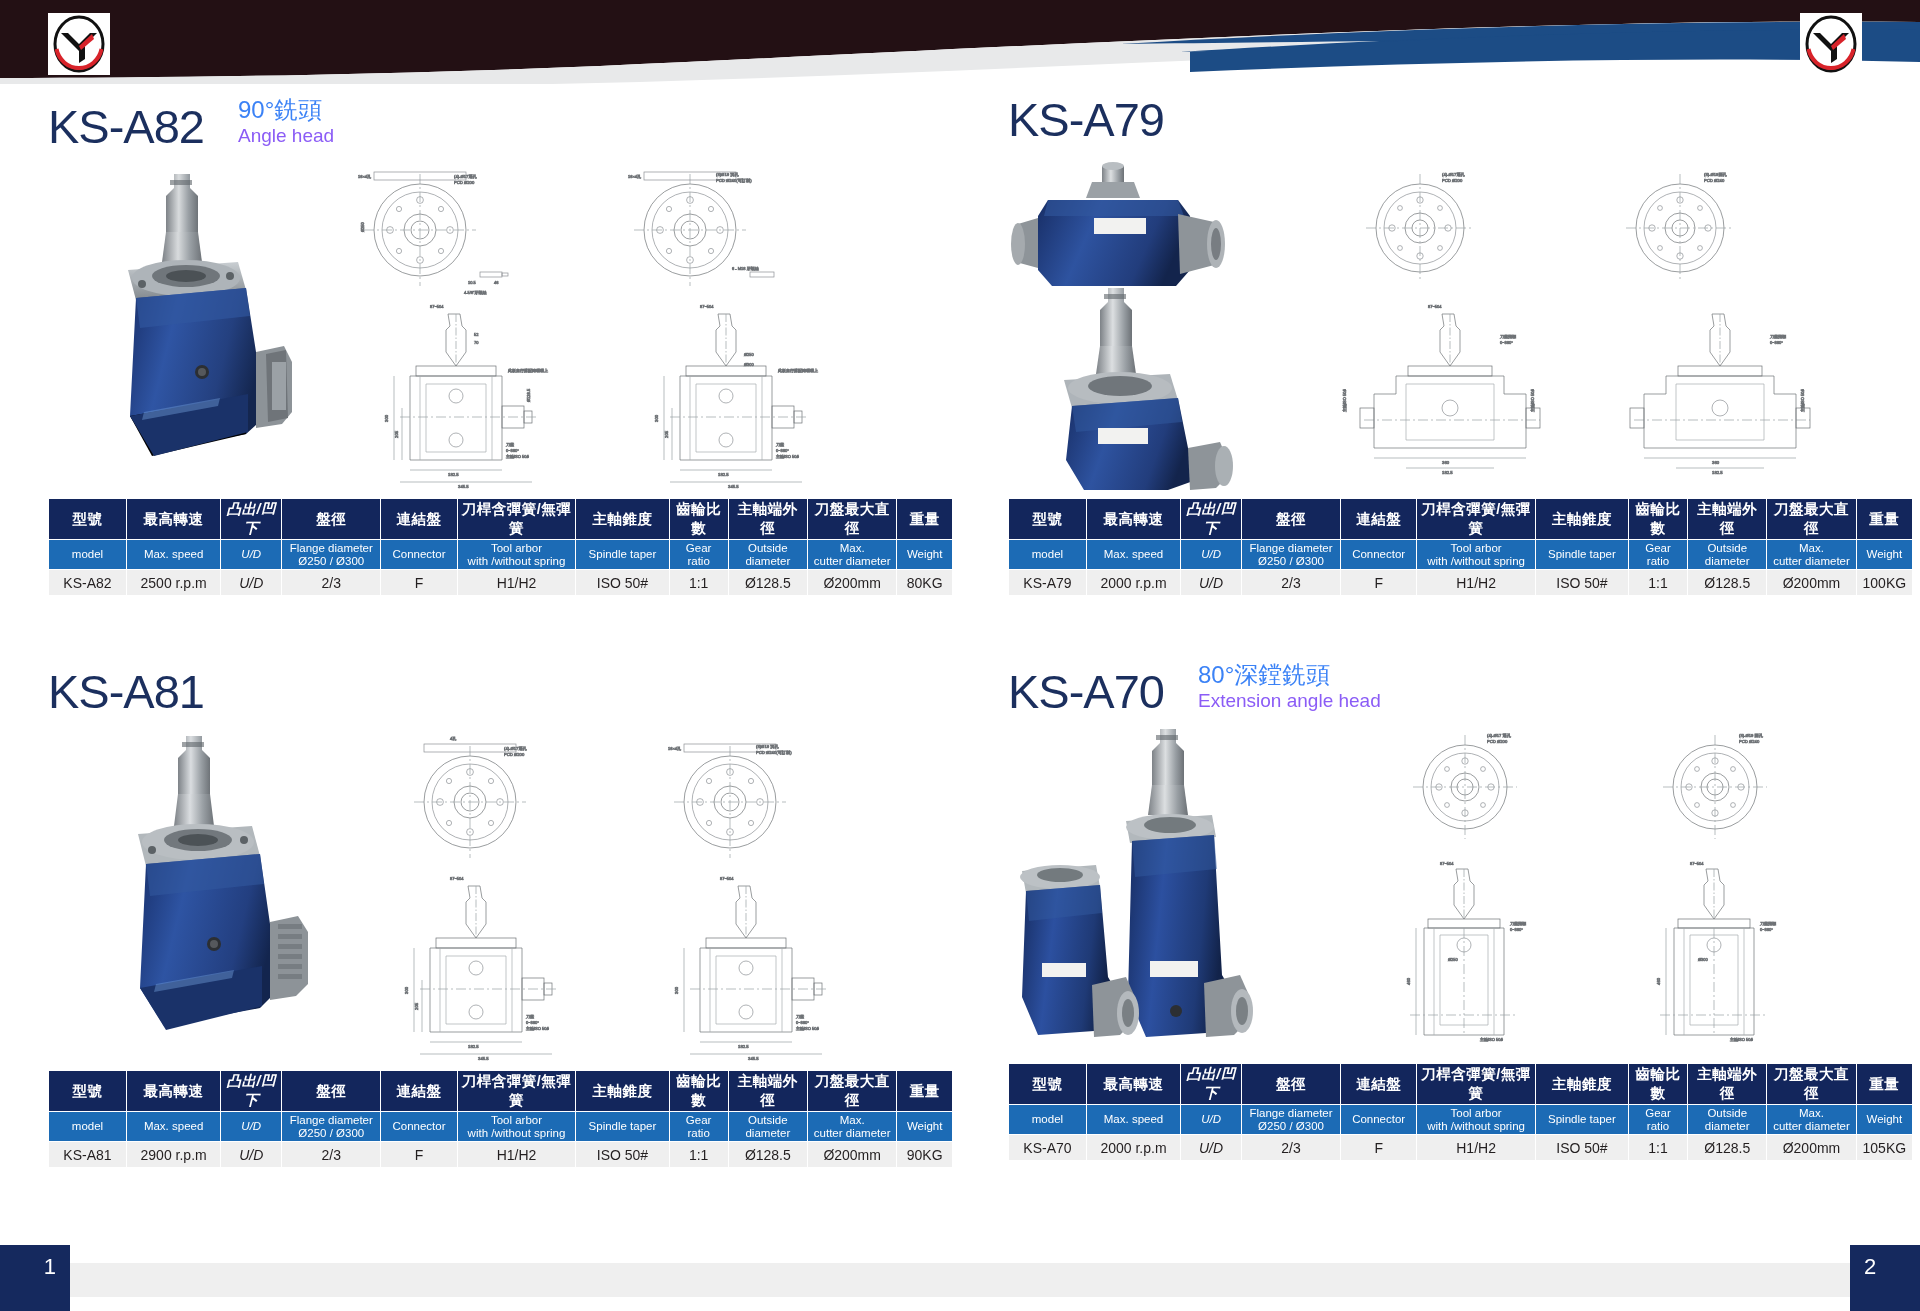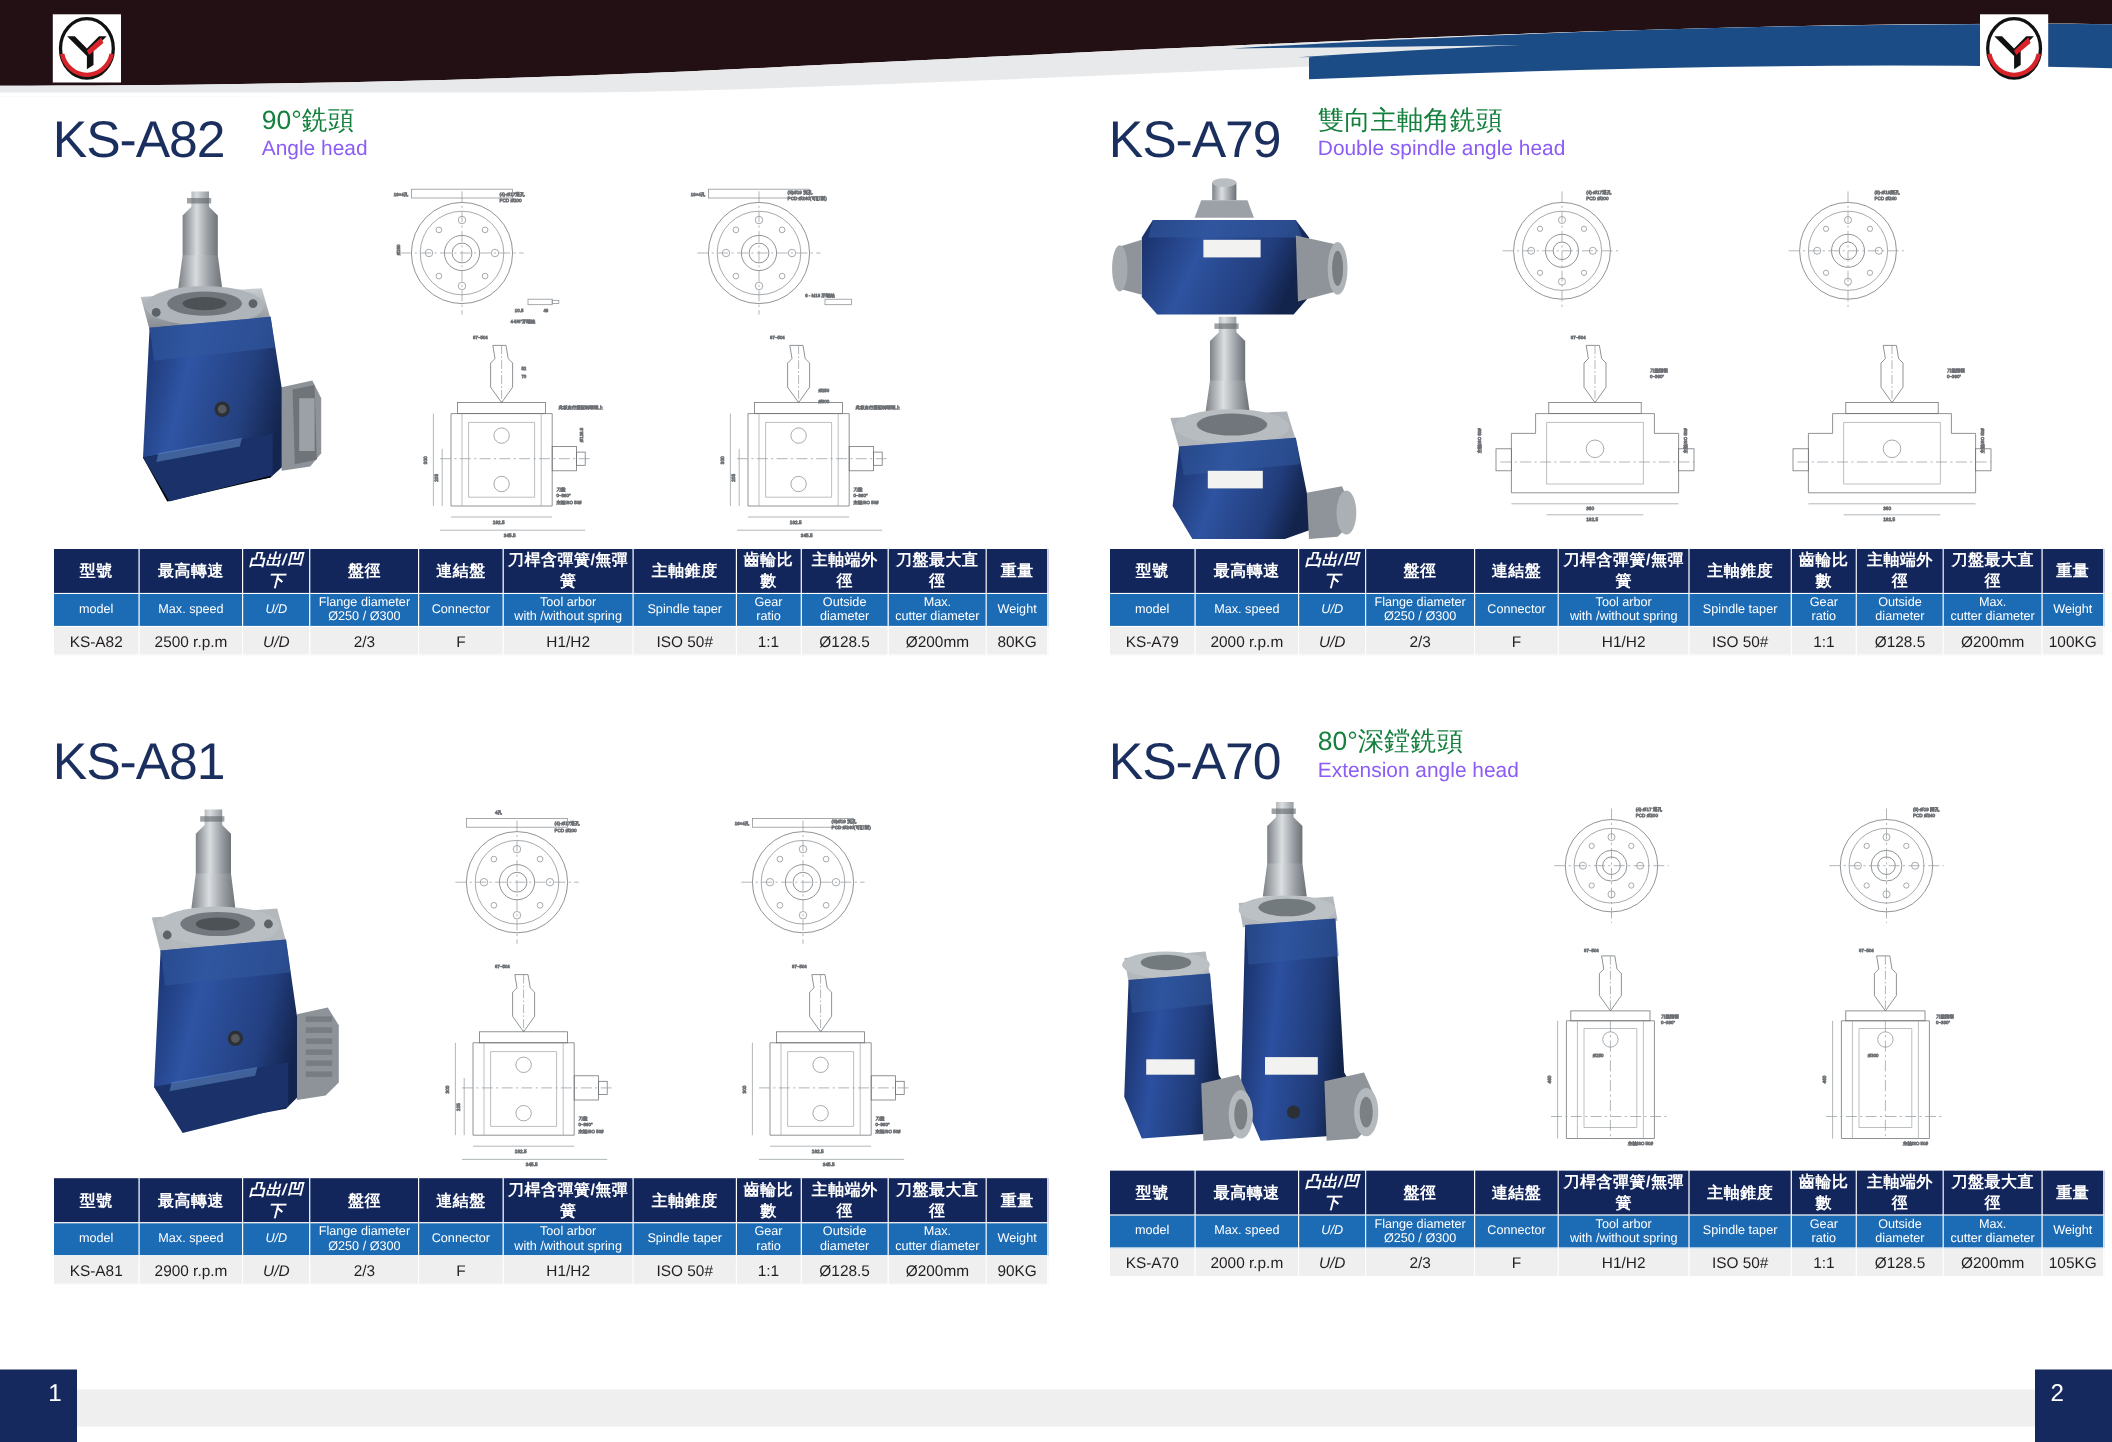--- a/index.html
+++ b/index.html
@@ -34,7 +34,7 @@
     line-height:1; white-space:nowrap;
   }
   .title-texts { padding-bottom:2px; }
-  .title-cn { font-size:24px; color:#15803d; line-height:1.18; white-space:nowrap; font-weight:500;}
+  .title-cn { font-size:24px; color:#3b82f6; line-height:1.18; white-space:nowrap; font-weight:500;}
   .title-en { font-size:19px; color:#8b5cf6; line-height:1.2; white-space:nowrap; margin-top:1px;}
 
   

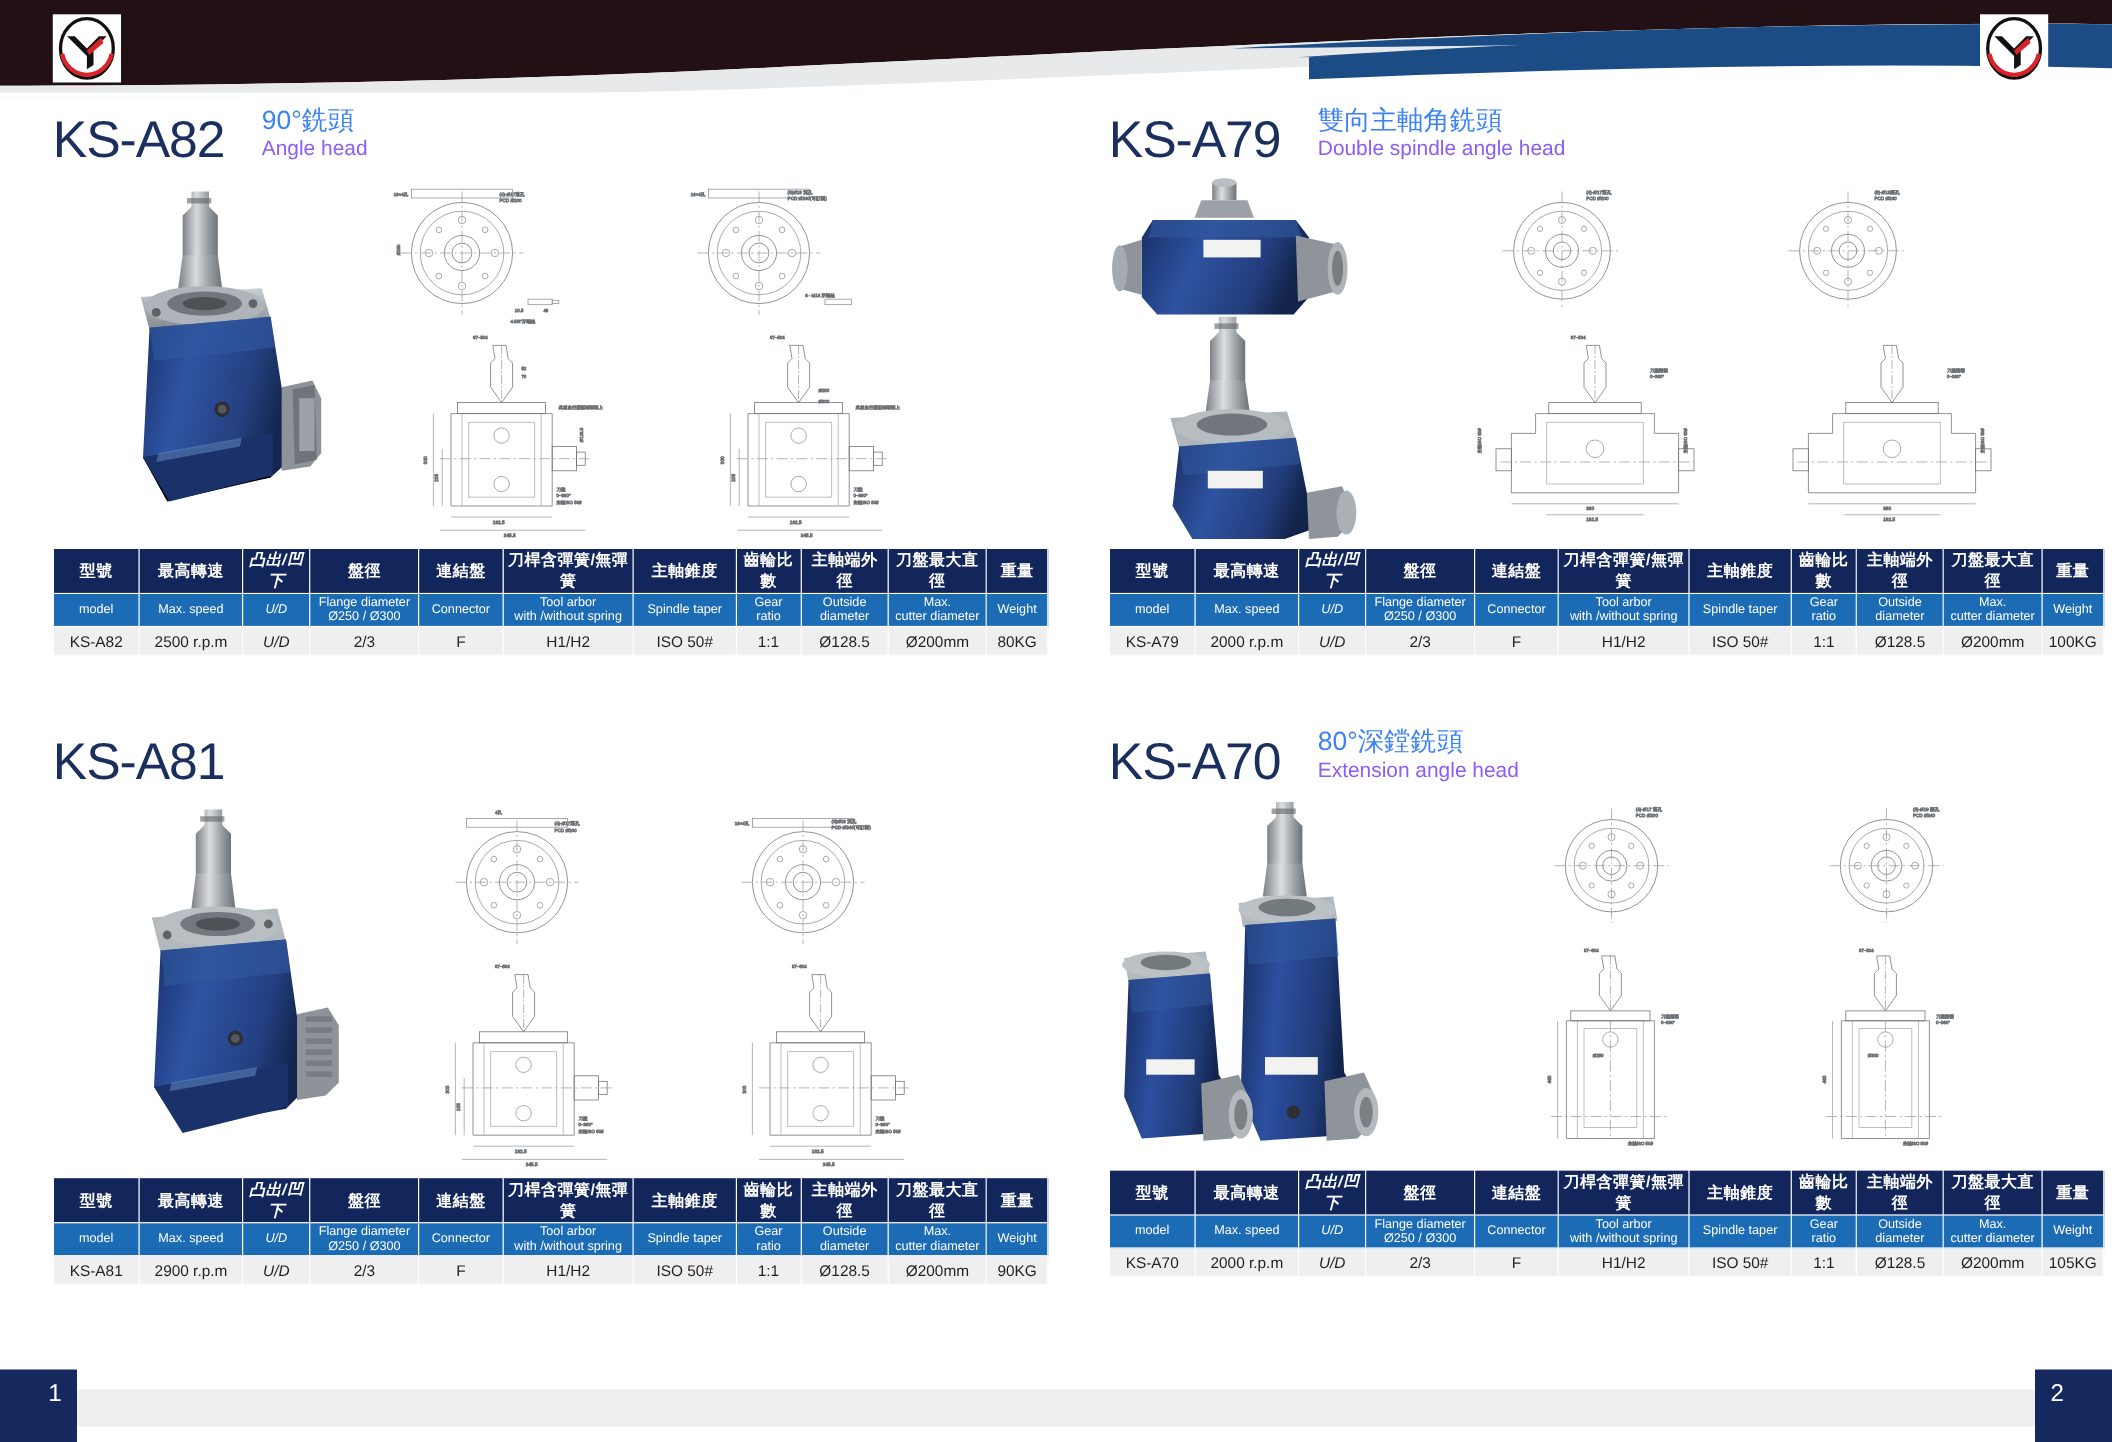--- a/index.html
+++ b/index.html
@@ -357,10 +357,6 @@
   <div class="panel p2">
     <div class="title-row">
       <div class="model-code">KS-A79</div>
-      <div class="title-texts">
-        <div class="title-cn">雙向主軸角銑頭</div>
-        <div class="title-en">Double spindle angle head</div>
-      </div>
     </div>
 
     <div class="visual">

